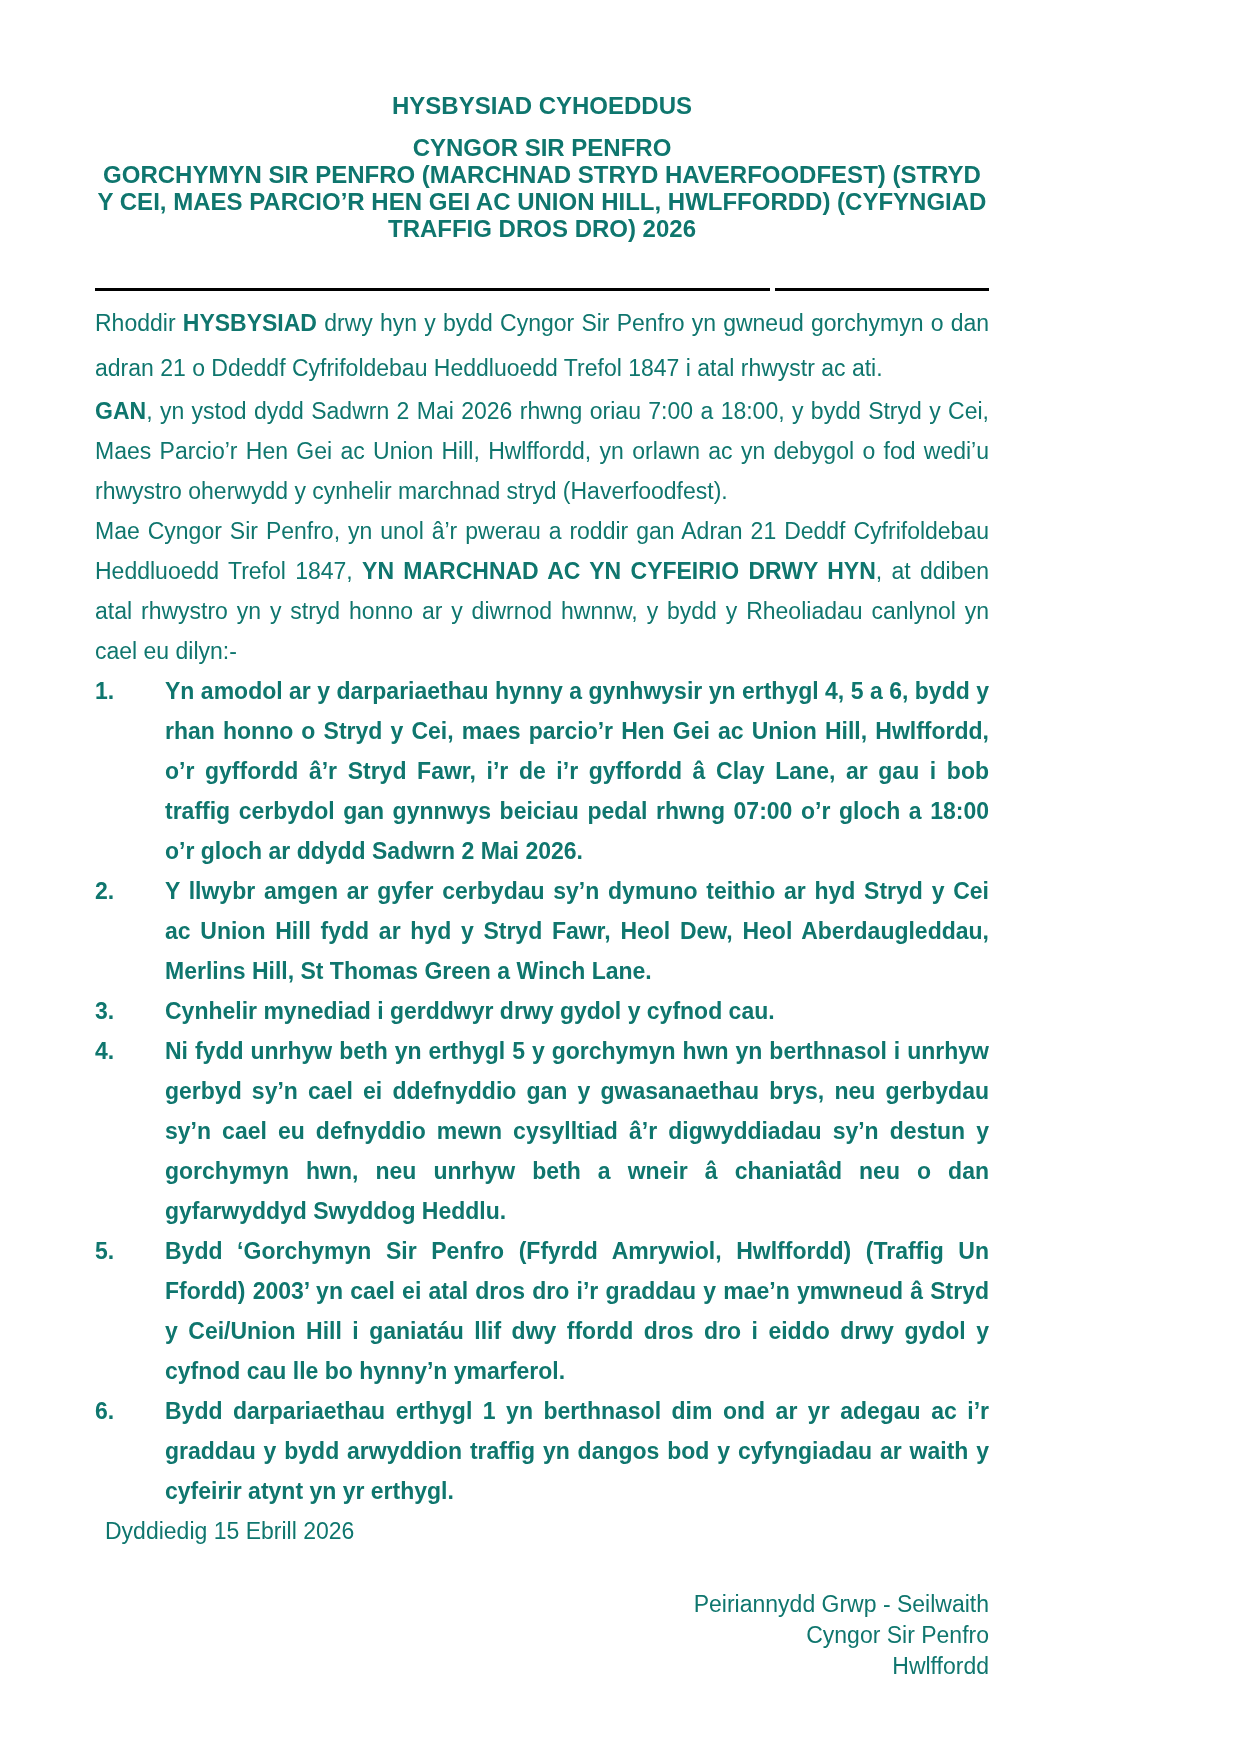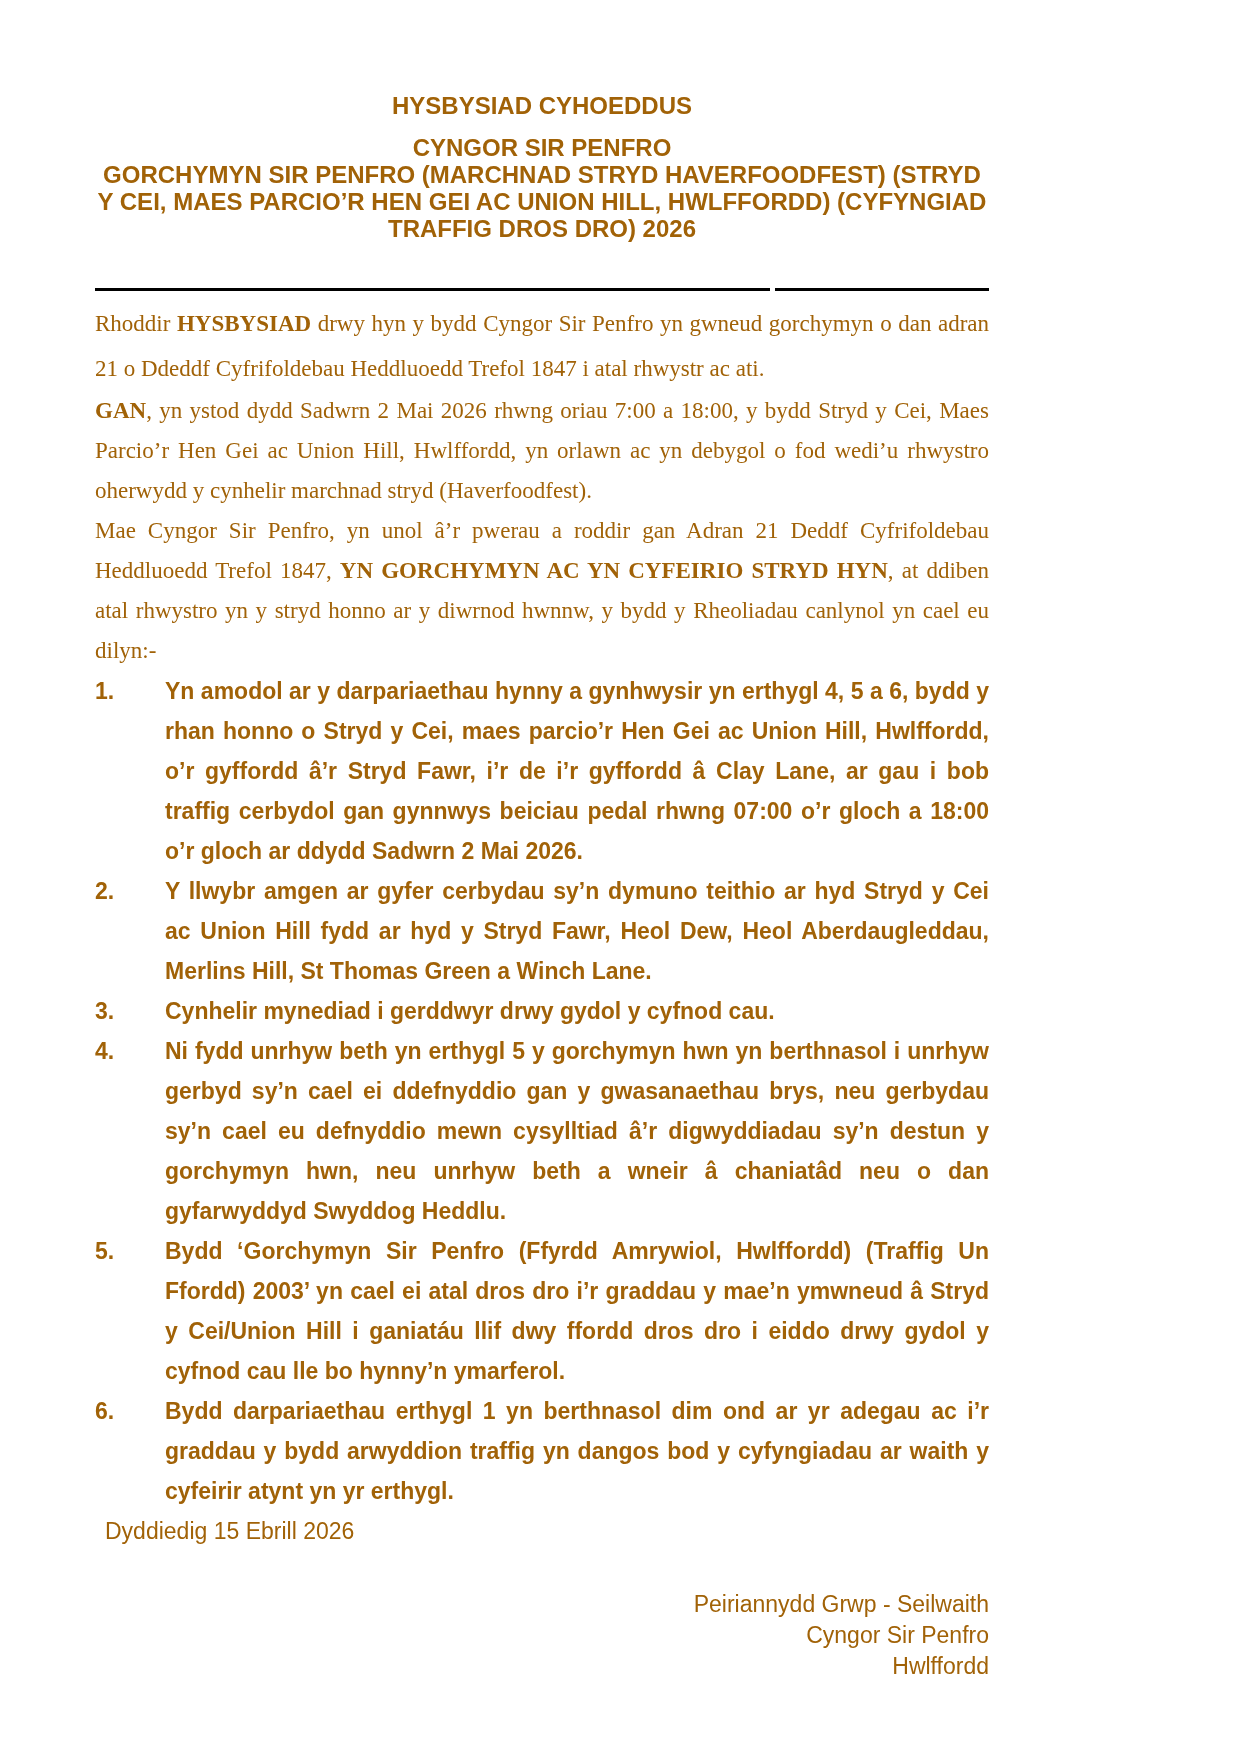--- a/index.html
+++ b/index.html
@@ -14,7 +14,7 @@
     box-sizing: border-box;
     padding: 93px 95px 0 95px;
     background: #ffffff;
-    color: #a16207;
+    color: #0f766e;
     font-family: "Liberation Sans", sans-serif;
     overflow: hidden;
   }

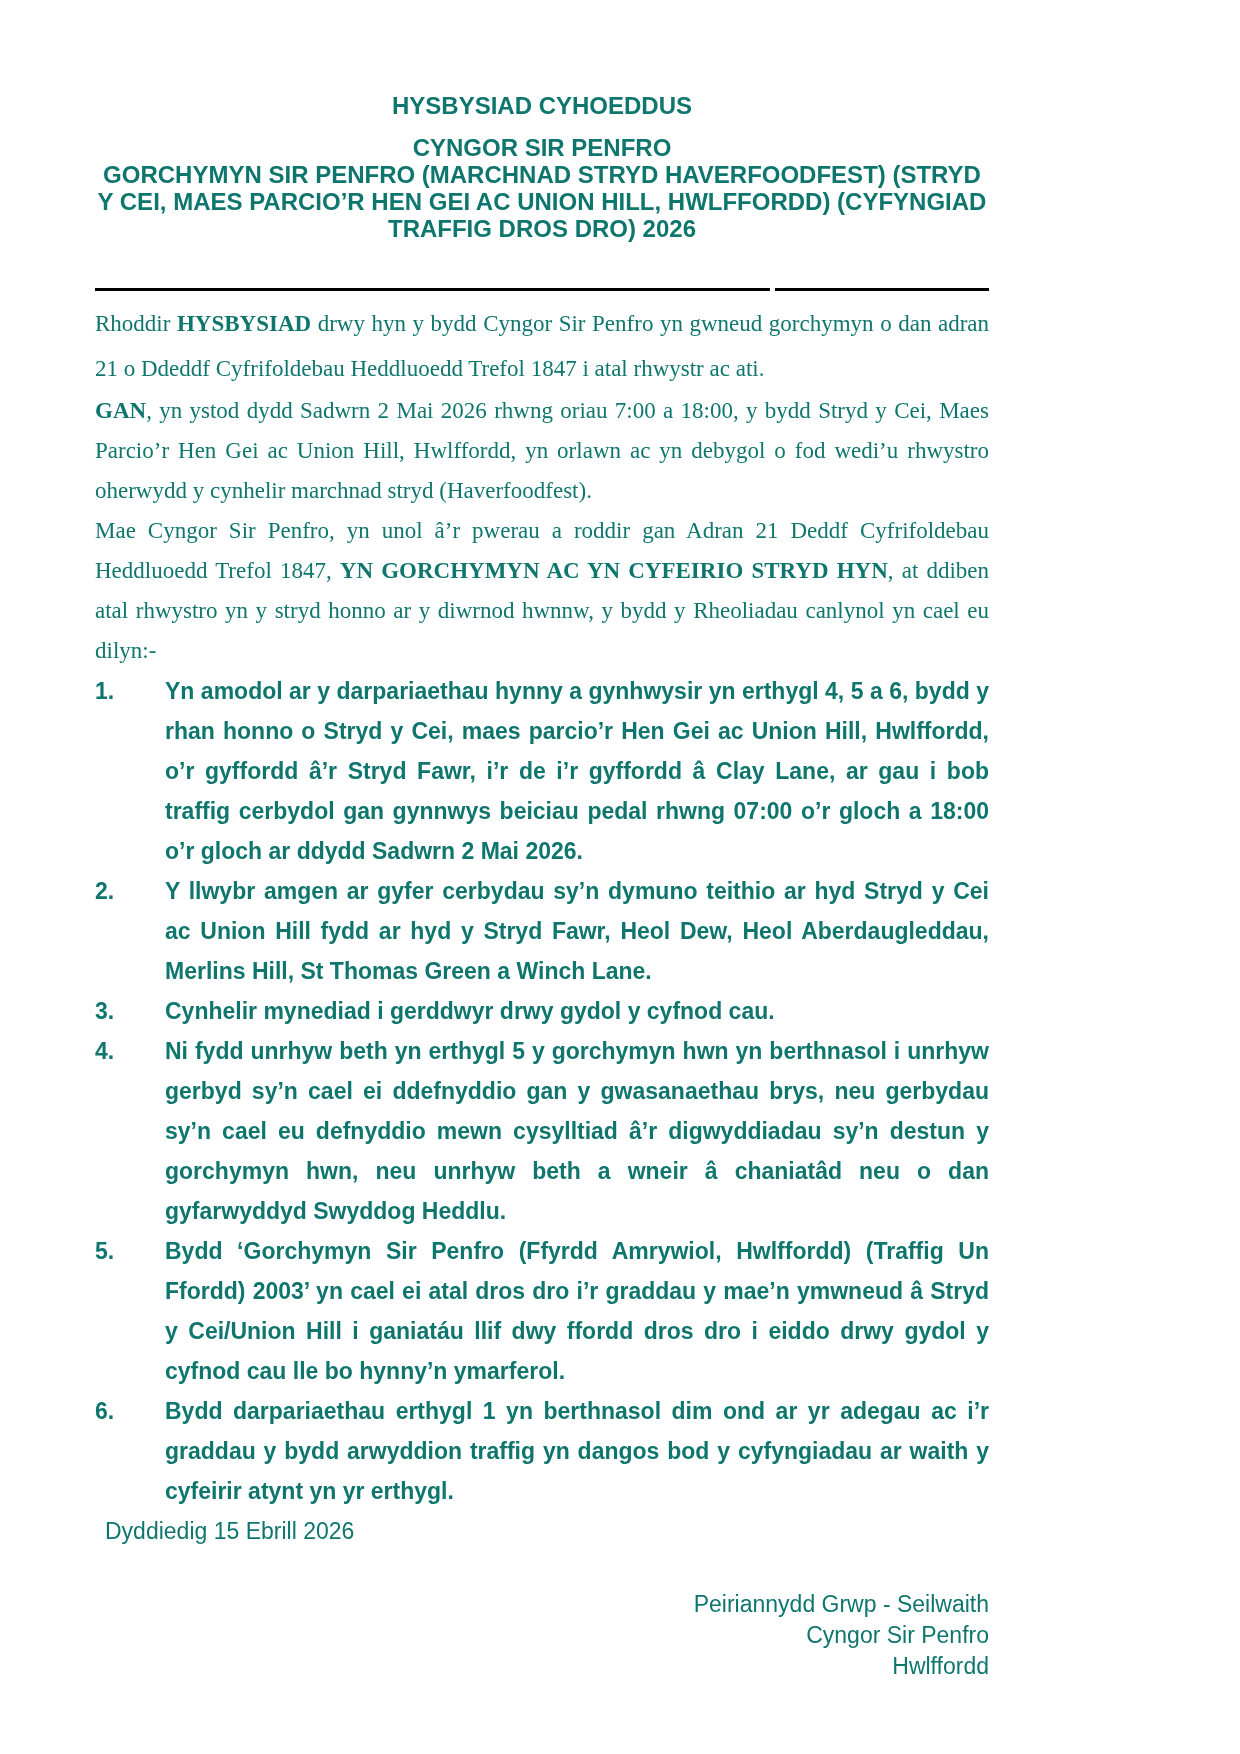--- a/index.html
+++ b/index.html
@@ -45,7 +45,6 @@
     line-height: 40px;
     text-align: justify;
     margin: 0;
-    font-family: Liberation Serif, serif;
   }
   .para-intro {
     margin-top: 10px;

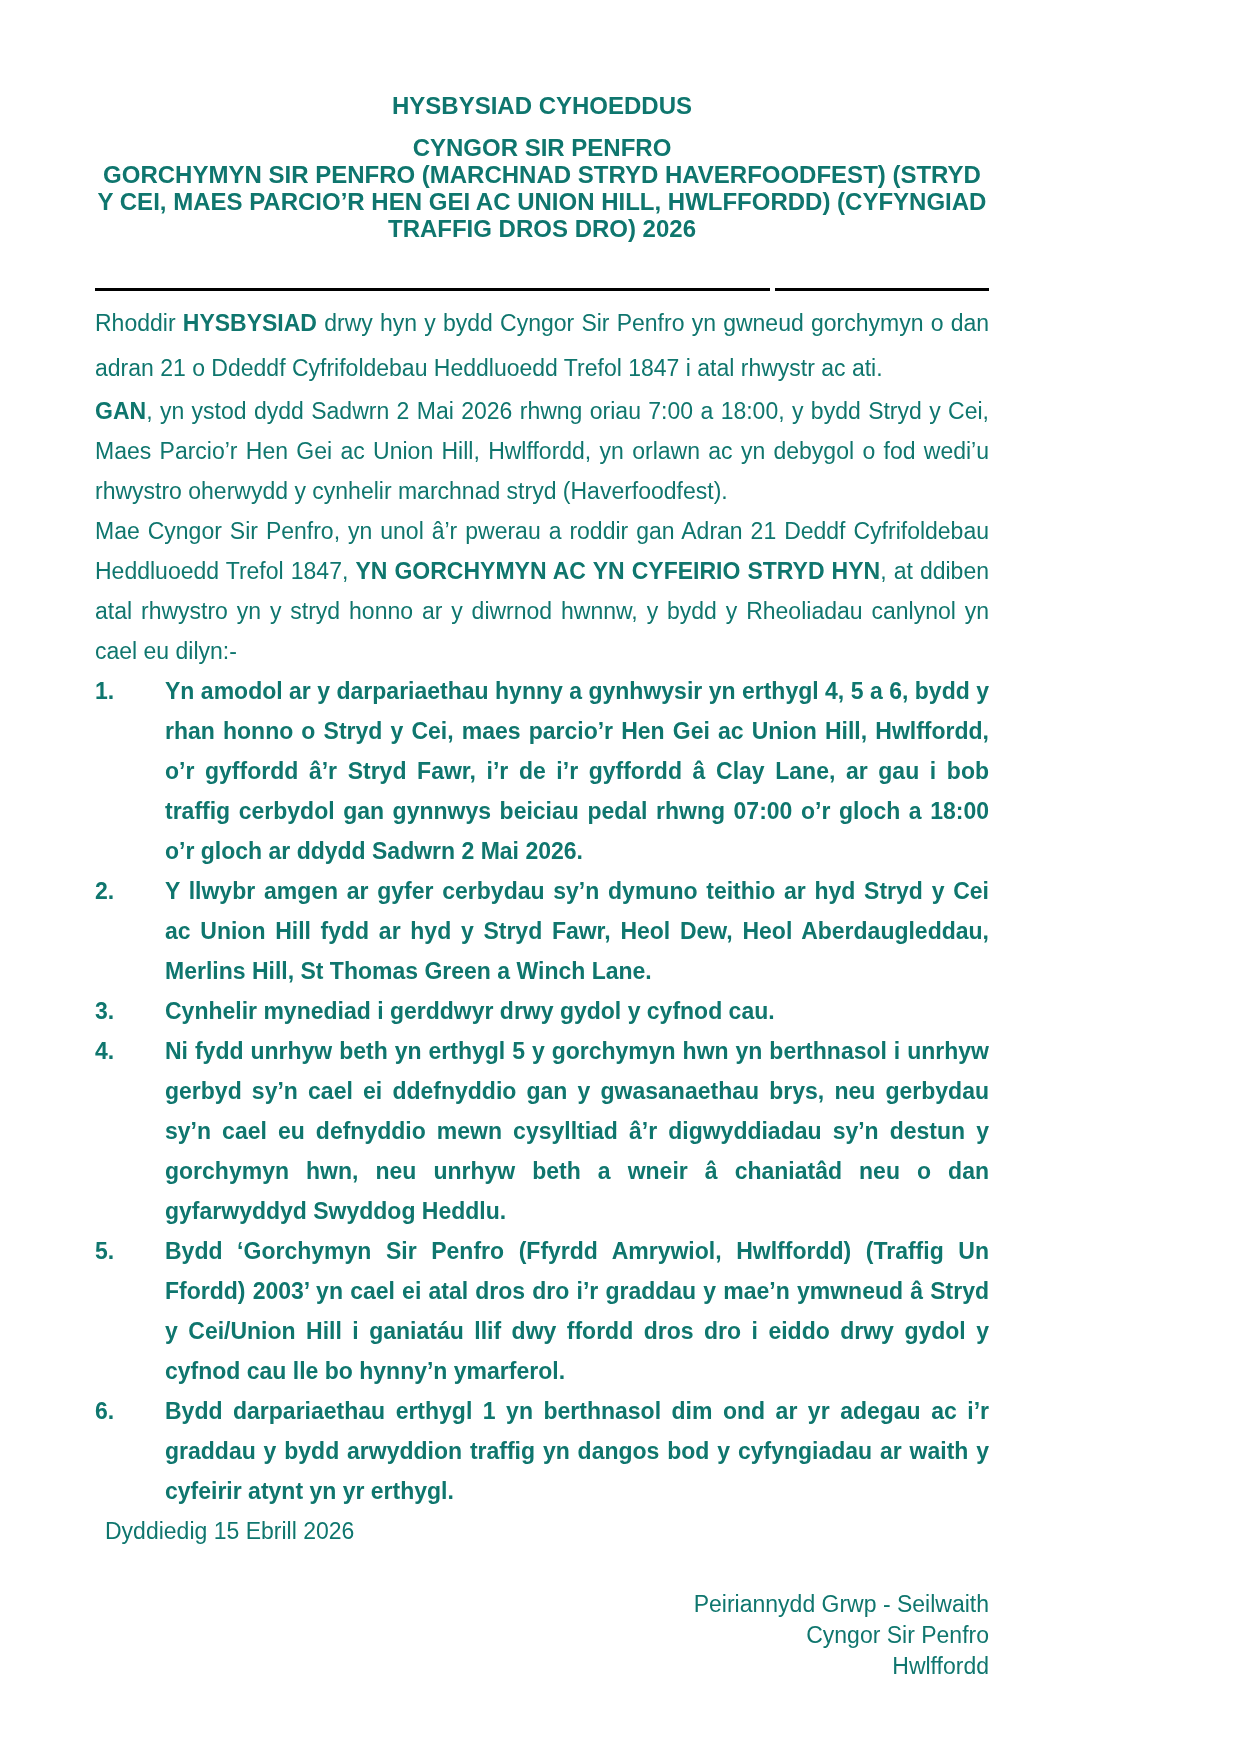--- a/index.html
+++ b/index.html
@@ -96,7 +96,7 @@
 
   <p class="body-para"><span class="bold">GAN</span><span>, yn ystod dydd Sadwrn 2 Mai 2026 rhwng oriau 7:00 a 18:00, y bydd Stryd y Cei, Maes Parcio’r Hen Gei ac Union Hill, Hwlffordd, yn orlawn ac yn debygol o fod wedi’u rhwystro oherwydd y cynhelir marchnad stryd (Haverfoodfest).</span></p>
 
-  <p class="body-para"><span>Mae Cyngor Sir Penfro, yn unol â’r pwerau a roddir gan Adran 21 Deddf Cyfrifoldebau Heddluoedd Trefol 1847, </span><span class="bold">YN GORCHYMYN AC YN CYFEIRIO STRYD HYN</span><span>, at ddiben atal rhwystro yn y stryd honno ar y diwrnod hwnnw, y bydd y Rheoliadau canlynol yn cael eu dilyn:-</span></p>
+  <p class="body-para"><span>Mae Cyngor Sir Penfro, yn unol â’r pwerau a roddir gan Adran 21 Deddf Cyfrifoldebau Heddluoedd Trefol 1847, </span><span class="bold">YN MARCHNAD AC YN CYFEIRIO DRWY HYN</span><span>, at ddiben atal rhwystro yn y stryd honno ar y diwrnod hwnnw, y bydd y Rheoliadau canlynol yn cael eu dilyn:-</span></p>
 
   <div class="regulations">
     <div class="reg-item">

